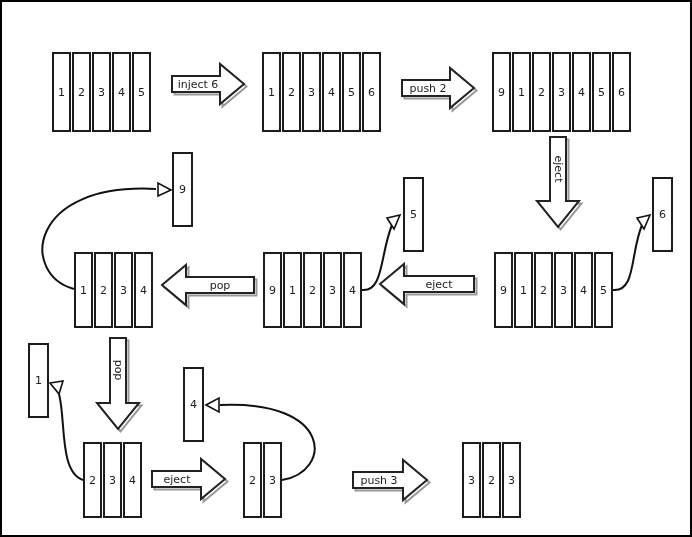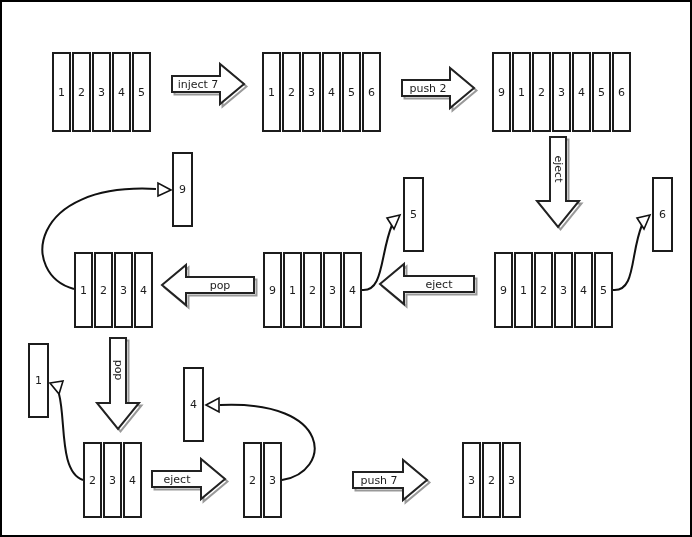--- a/index.html
+++ b/index.html
@@ -181,7 +181,7 @@
   <div class="single" style="left:26px;  top:341px;">1</div>
   <div class="single" style="left:181px; top:365px;">4</div>
 
-  <span class="oplabel" style="left:196px; top:82px;">inject 7</span>
+  <span class="oplabel" style="left:196px; top:82px;">inject 6</span>
   <span class="oplabel" style="left:426px; top:86px;">push 2</span>
   <span class="oplabel vert" style="left:556px; top:167px;">eject</span>
   <span class="oplabel" style="left:437px; top:282px;">eject</span>

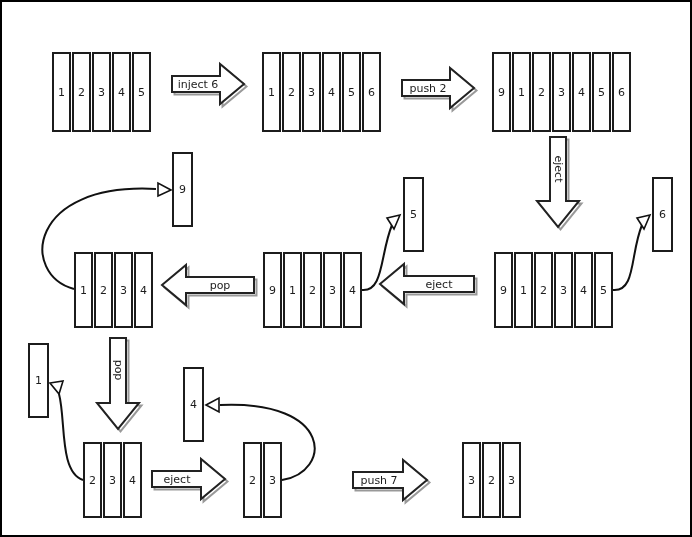--- a/index.html
+++ b/index.html
@@ -188,7 +188,7 @@
   <span class="oplabel" style="left:218px; top:283px;">pop</span>
   <span class="oplabel vert" style="left:116px; top:368px;">pop</span>
   <span class="oplabel" style="left:175px; top:477px;">eject</span>
-  <span class="oplabel" style="left:377px; top:478px;">push 7</span>
+  <span class="oplabel" style="left:377px; top:478px;">push 3</span>
 
 </div>
 

